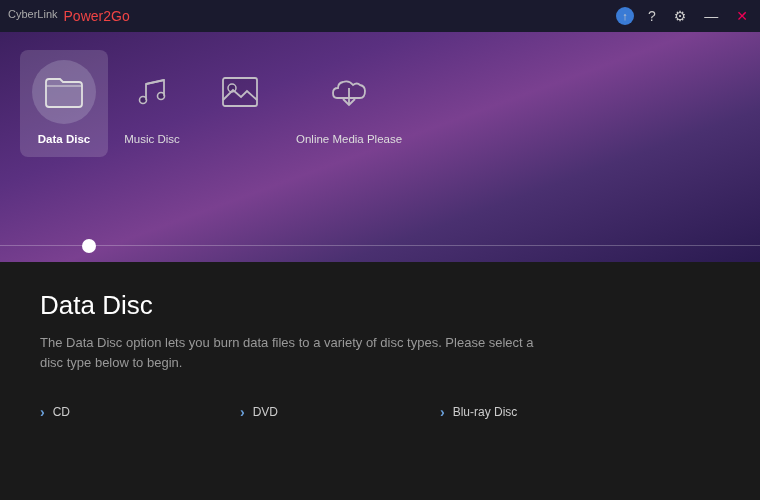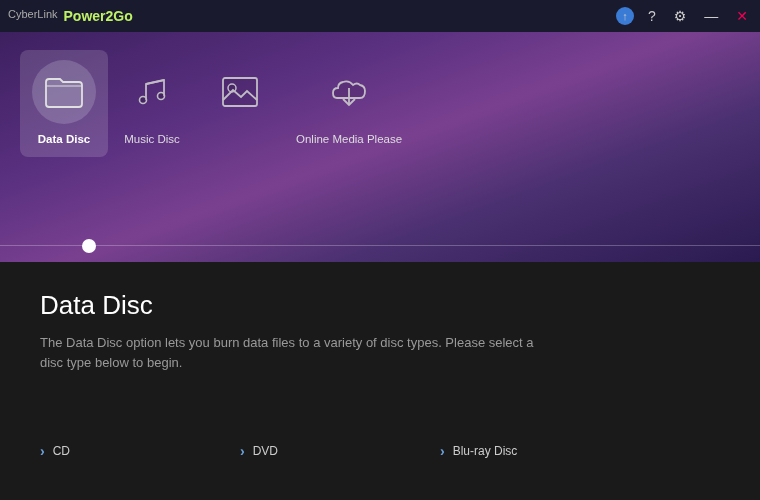--- a/index.html
+++ b/index.html
@@ -31,8 +31,8 @@
     }
     .title-app {
       font-size: 14px;
-      font-weight: bold;
-      color: #bef264;
+      font-weight: normal;
+      color: #ef4444;
     }
     .title-bar-right {
       display: flex;

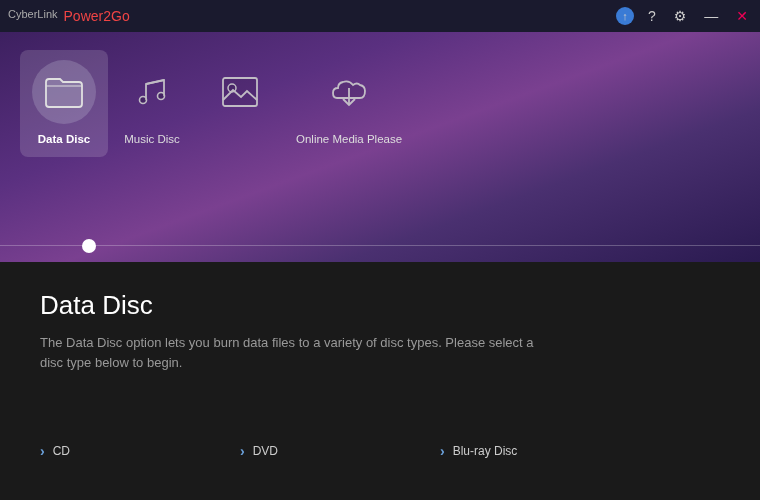--- a/index.html
+++ b/index.html
@@ -164,7 +164,7 @@
       color: #999;
       line-height: 1.5;
       max-width: 520px;
-      margin-bottom: 63px;
+      margin-bottom: 24px;
     }
 
     

